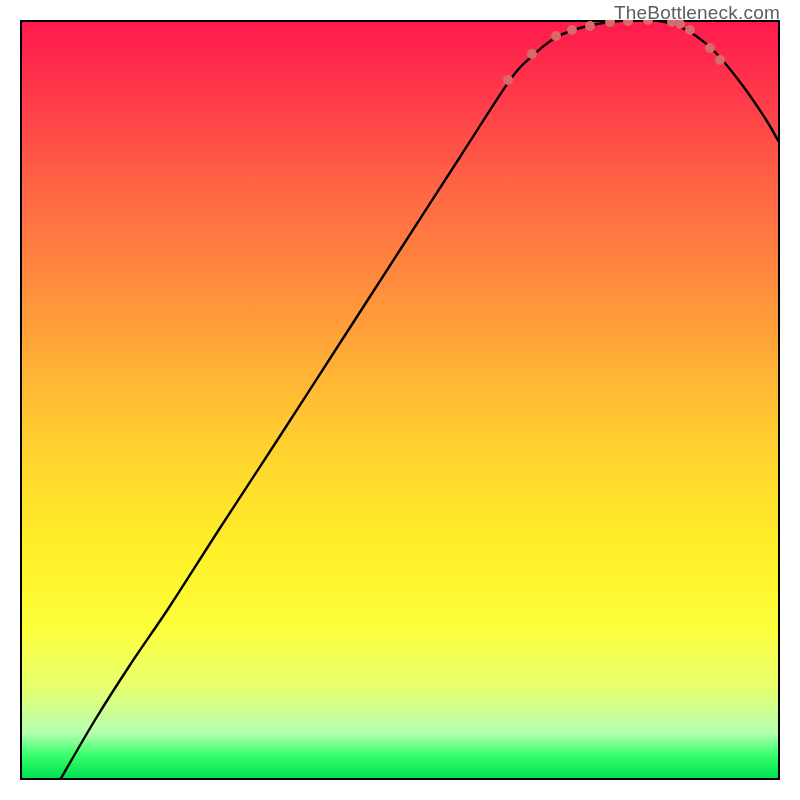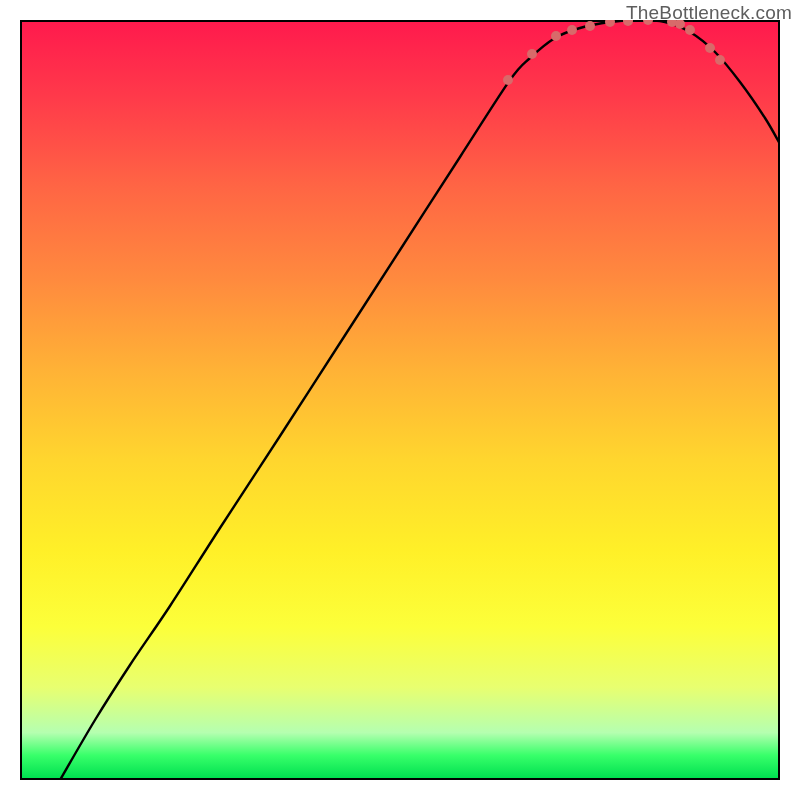--- a/index.html
+++ b/index.html
@@ -51,7 +51,7 @@
   #watermark {
     position: absolute;
     top: 2px;
-    right: 8px;
+    right: 20px;
     font-size: 19px;
     color: #5e5e5e;
     font-family: Arial, Helvetica, sans-serif;

